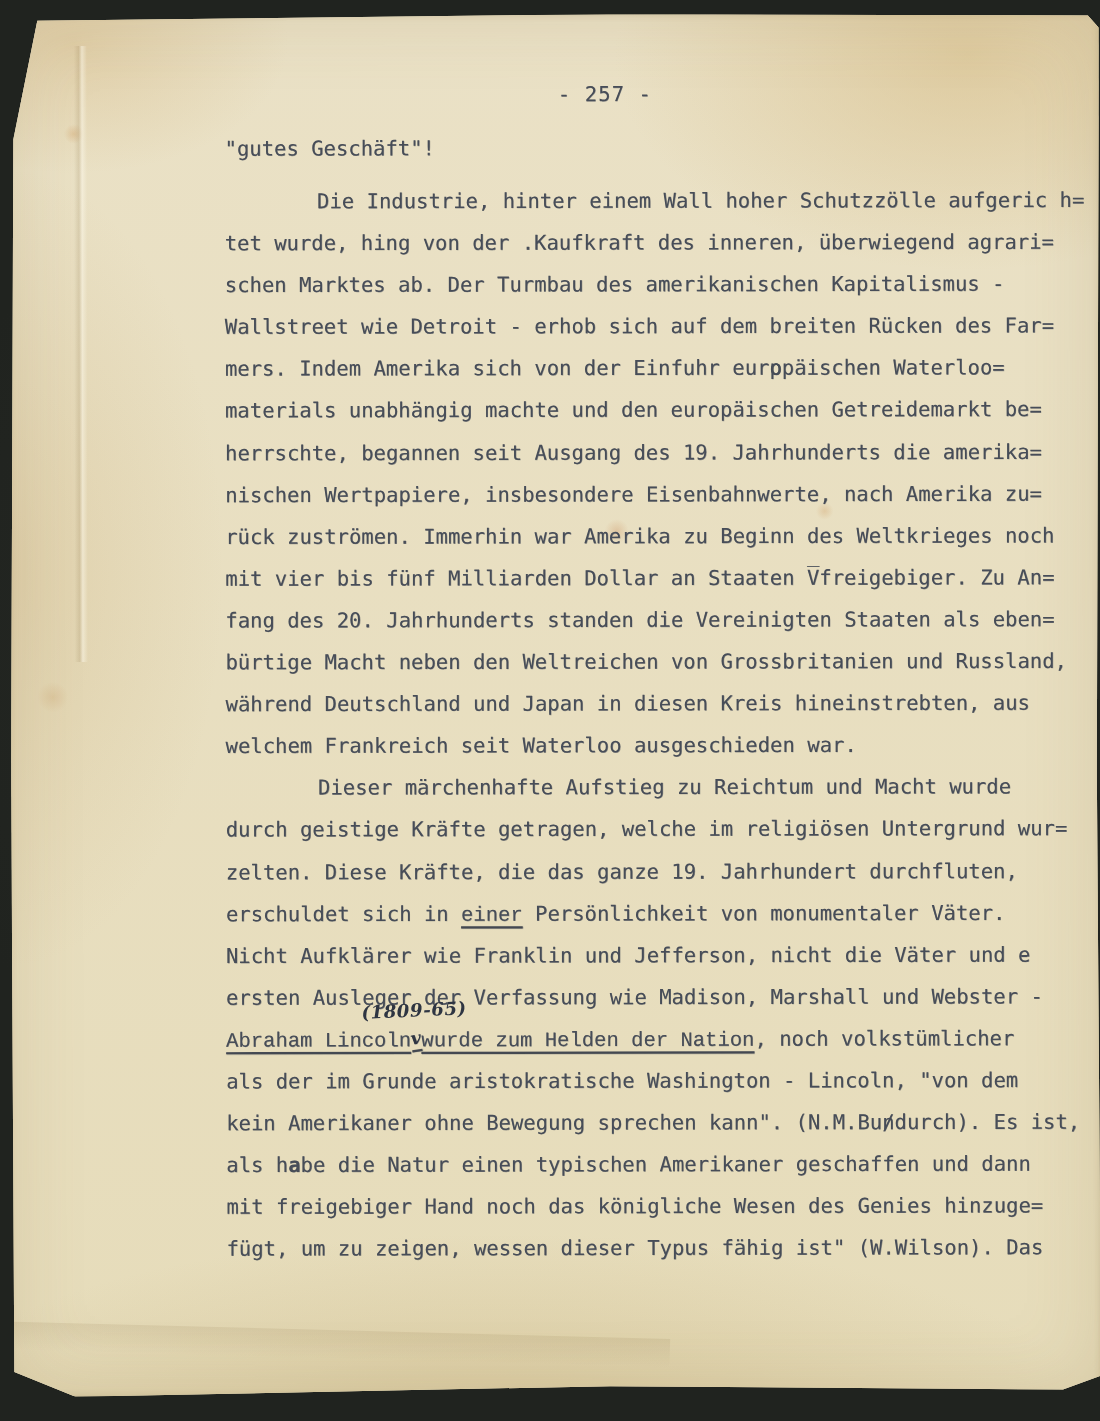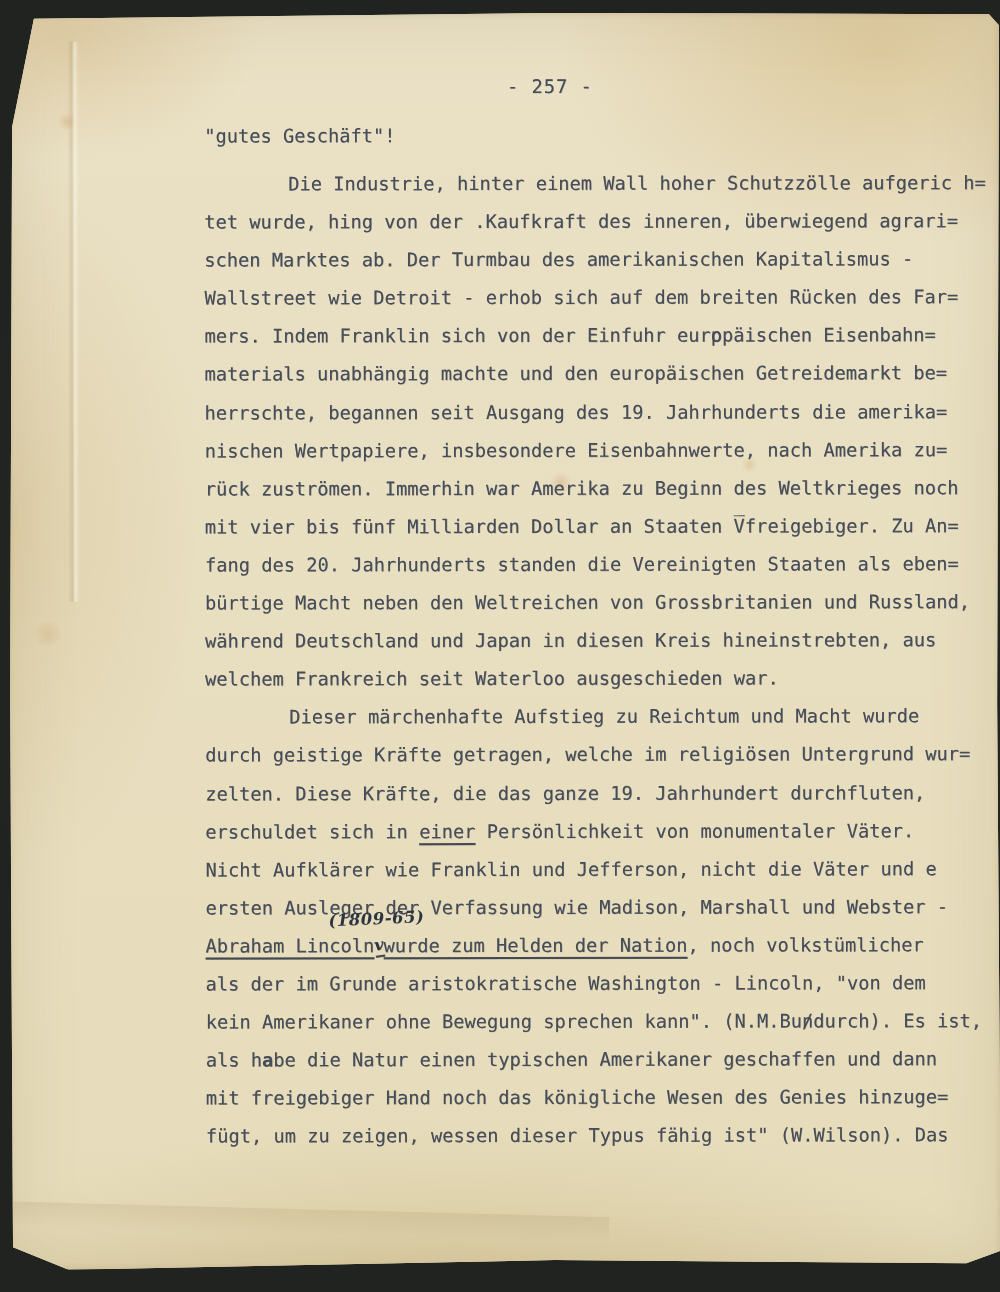--- a/index.html
+++ b/index.html
@@ -95,7 +95,7 @@
       <div class="line"><span>tet wurde, hing von der .Kaufkraft des inneren, überwiegend agrari=</span></div>
       <div class="line"><span>schen Marktes ab. Der Turmbau des amerikanischen Kapitalismus -</span></div>
       <div class="line"><span>Wallstreet wie Detroit - erhob sich auf dem breiten Rücken des Far=</span></div>
-      <div class="line"><span>mers. Indem Franklin sich von der Einfuhr eur</span><span class="ovl"><span>o</span><span class="over">p</span></span><span>päischen Eisenbahn=</span></div>
+      <div class="line"><span>mers. Indem Amerika sich von der Einfuhr eur</span><span class="ovl"><span>o</span><span class="over">p</span></span><span>päischen Eisenbahn=</span></div>
       <div class="line"><span>materials unabhängig machte und den europäischen Getreidemarkt be=</span></div>
       <div class="line"><span>herrschte, begannen seit Ausgang des 19. Jahrhunderts die amerika=</span></div>
       <div class="line"><span>nischen Wertpapiere, insbesondere Eisenbahnwerte, nach Amerika zu=</span></div>

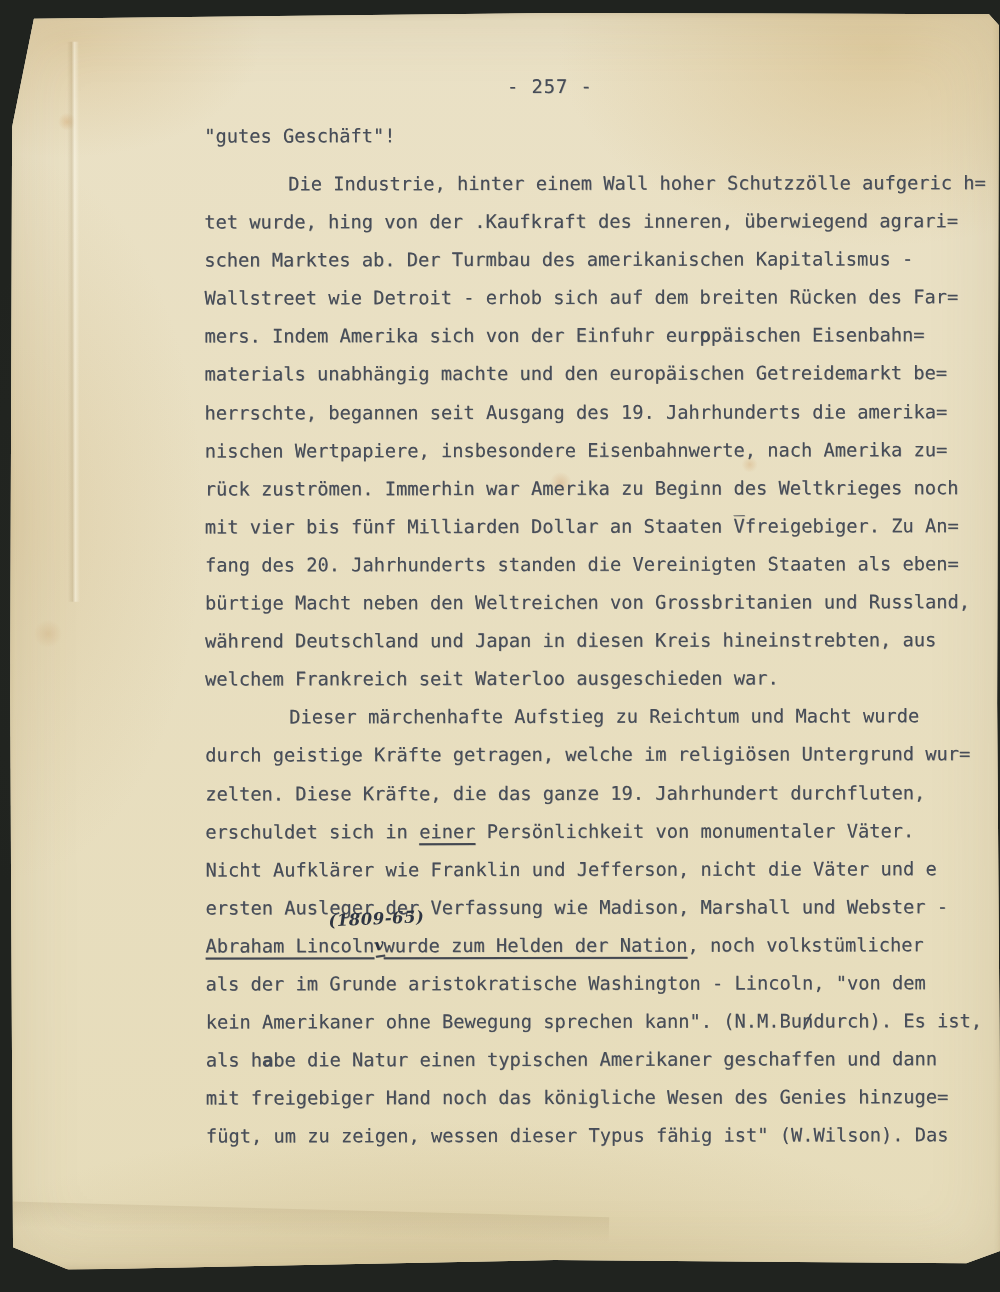--- a/index.html
+++ b/index.html
@@ -95,7 +95,7 @@
       <div class="line"><span>tet wurde, hing von der .Kaufkraft des inneren, überwiegend agrari=</span></div>
       <div class="line"><span>schen Marktes ab. Der Turmbau des amerikanischen Kapitalismus -</span></div>
       <div class="line"><span>Wallstreet wie Detroit - erhob sich auf dem breiten Rücken des Far=</span></div>
-      <div class="line"><span>mers. Indem Amerika sich von der Einfuhr eur</span><span class="ovl"><span>o</span><span class="over">p</span></span><span>päischen Eisenbahn=</span></div>
+      <div class="line"><span>mers. Indem Amerika sich von der Einfuhr eur</span><span class="ovl"><span>o</span><span class="over">p</span></span><span>päischen Waterloo=</span></div>
       <div class="line"><span>materials unabhängig machte und den europäischen Getreidemarkt be=</span></div>
       <div class="line"><span>herrschte, begannen seit Ausgang des 19. Jahrhunderts die amerika=</span></div>
       <div class="line"><span>nischen Wertpapiere, insbesondere Eisenbahnwerte, nach Amerika zu=</span></div>

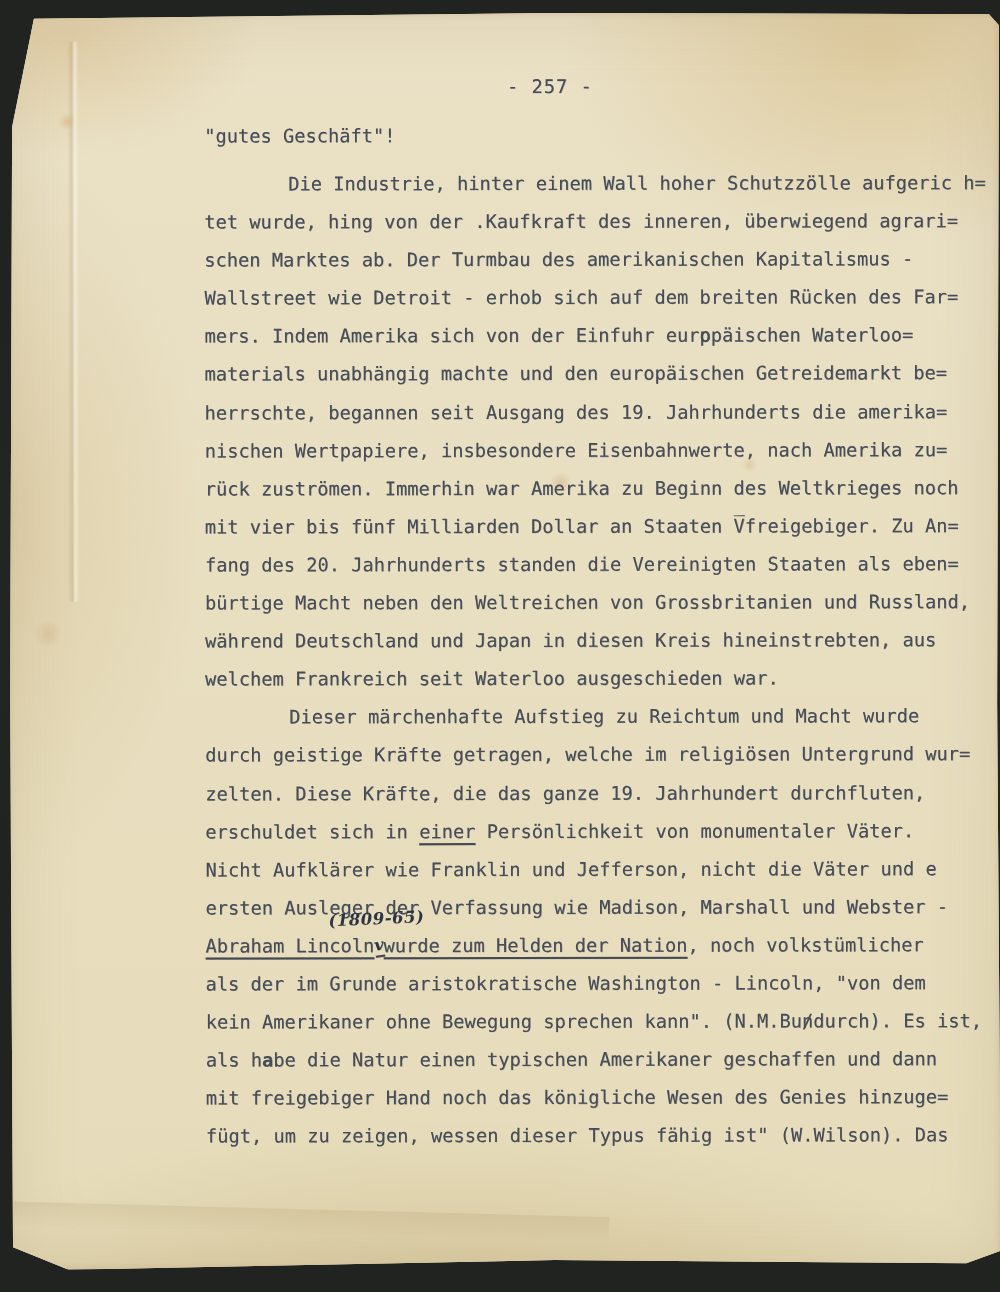--- a/index.html
+++ b/index.html
@@ -64,6 +64,7 @@
     text-underline-offset:5px;
     text-decoration-skip-ink:none;
     text-decoration-color:rgba(58,63,74,0.9);
+    font-family:Liberation Mono, monospace;
   }
   .b{font-weight:bold;}
   .ovl{position:relative;display:inline-block;}

